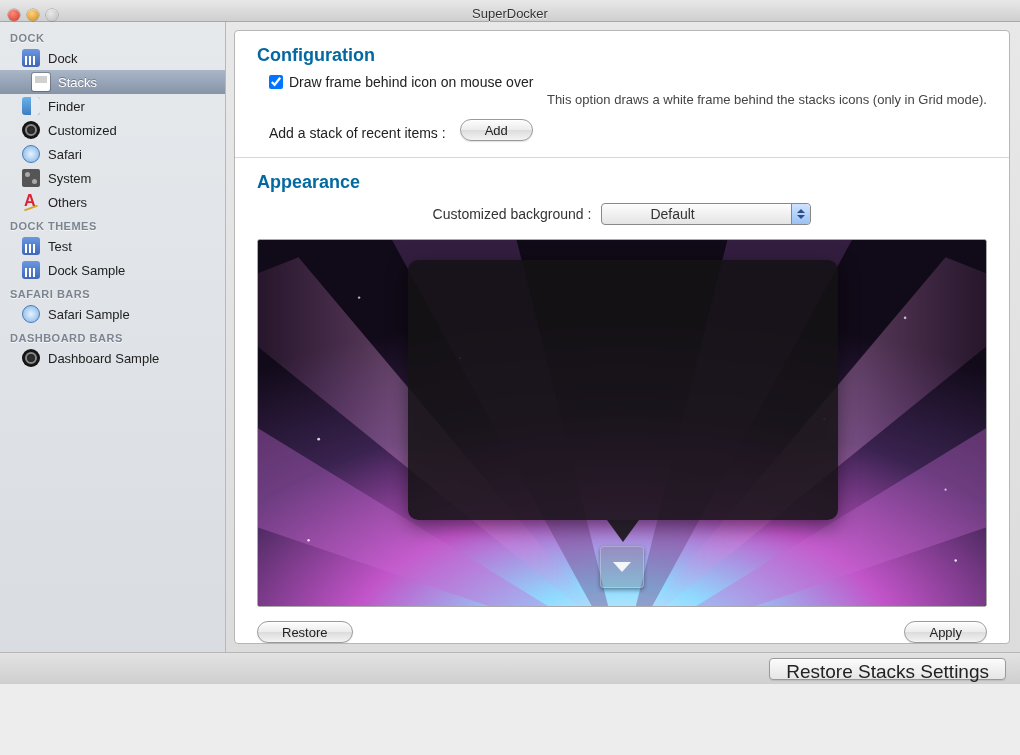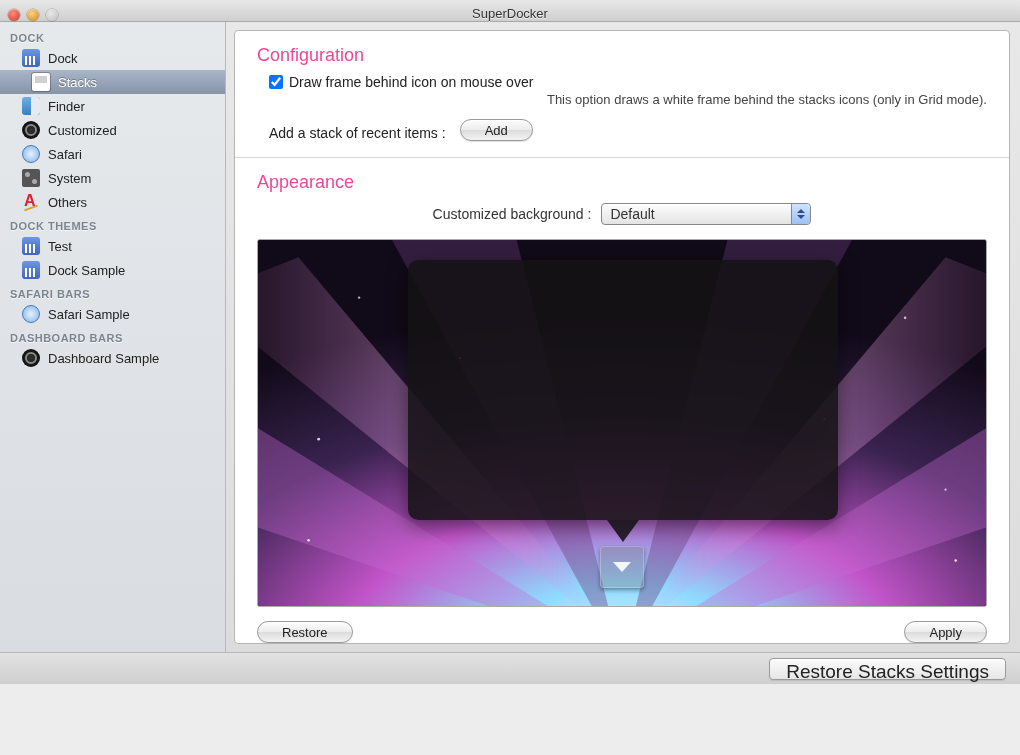--- a/index.html
+++ b/index.html
@@ -113,7 +113,7 @@
     overflow: hidden;
     box-shadow: inset 0 1px 0 rgba(255,255,255,0.6);
   }
-  h2.section { font-size: 18px; font-weight: normal; margin-bottom: 8px; color:#ec4899;}
+  h2.section { font-size: 18px; font-weight: bold; margin-bottom: 8px; color:#0369a1;}
   .check-row { display:flex; align-items:center; gap:6px; margin:4px 0 2px 12px; font-size:14px;}
   .check-desc { margin:0 0 12px 35px; color:#444; font-size:13px;text-align:right;}
   .add-row { display:flex; align-items:flex-end; gap:14px; margin:2px 0 16px 12px; font-size:14px;}

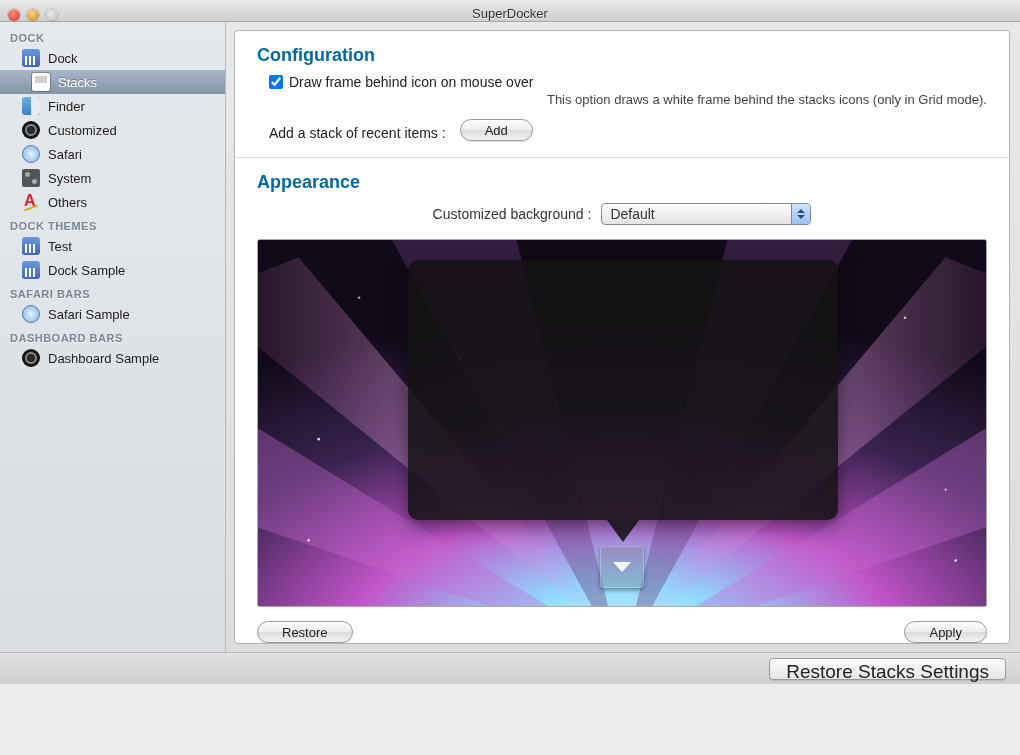--- a/index.html
+++ b/index.html
@@ -141,6 +141,7 @@
     min-width: 210px;
     position:relative;
     cursor:default;
+    padding-left:40px;
   }
   .aqua-select .sel-text { padding:0 8px; flex:1; }
   .aqua-select .stepper {

